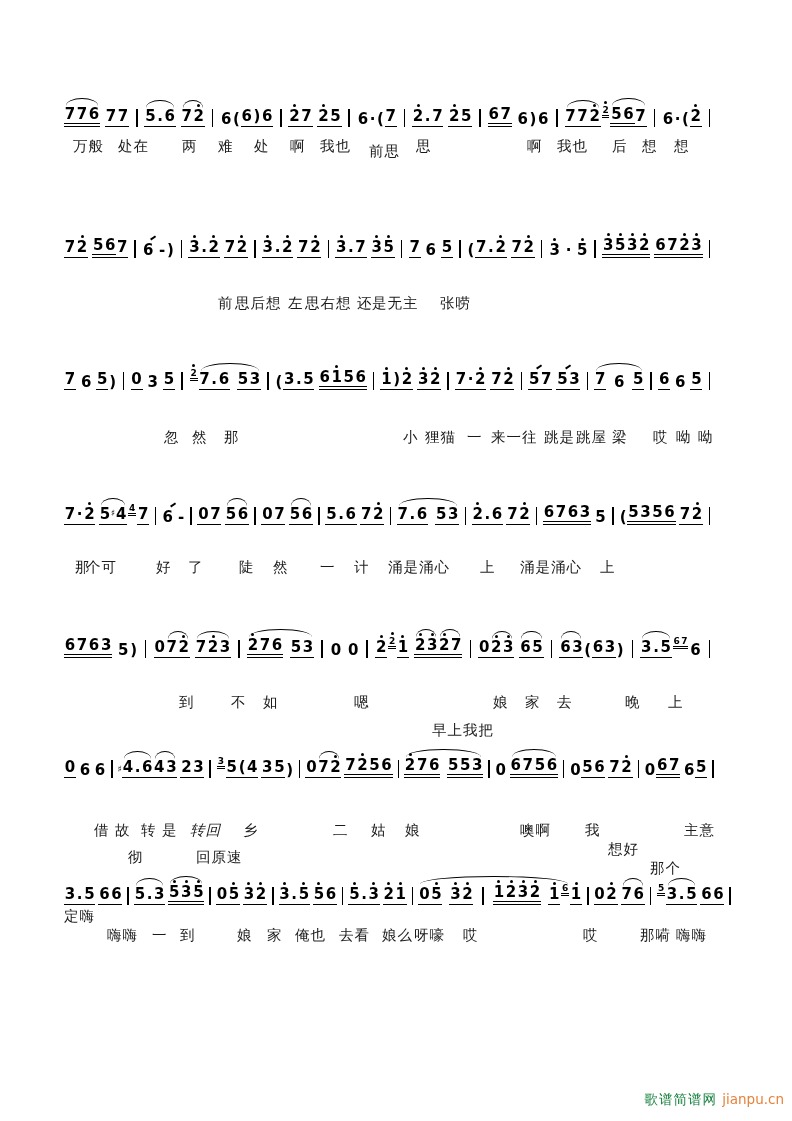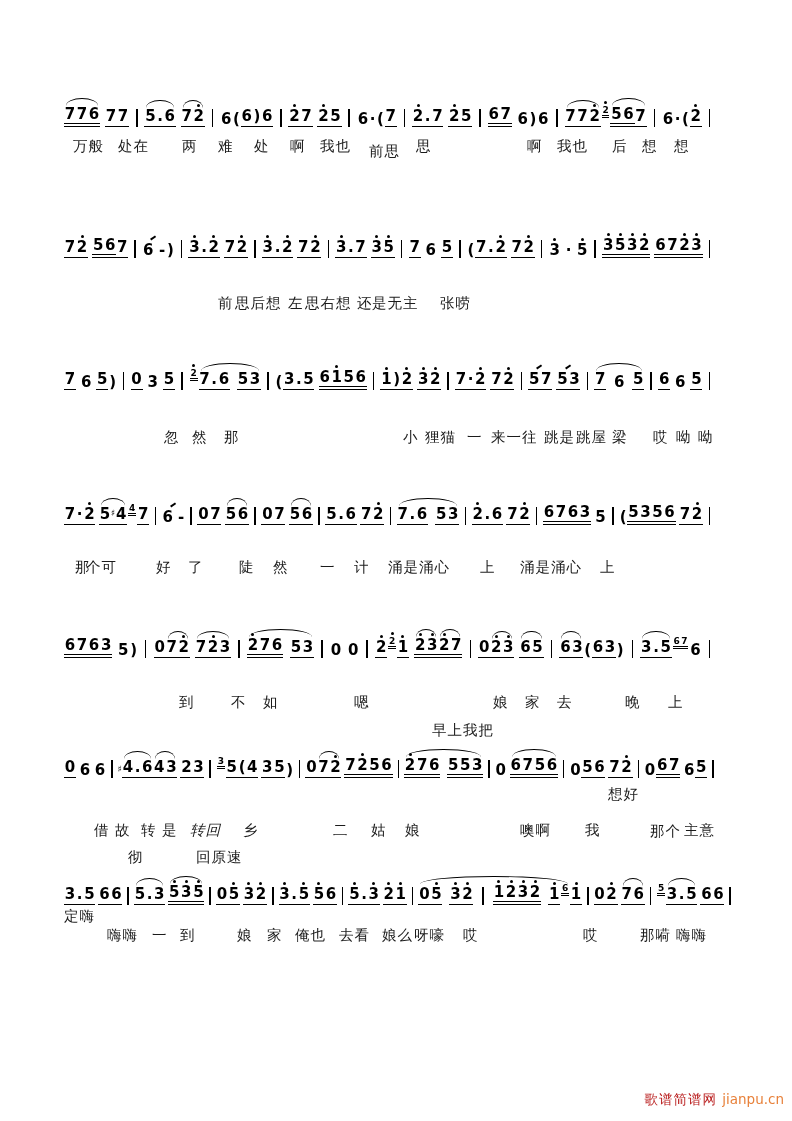--- a/index.html
+++ b/index.html
@@ -841,7 +841,7 @@
       <span class="lyr" style="left: 405px; top: 823px;">娘</span>
       <span class="lyr" style="left: 520px; top: 823px;">噢啊</span>
       <span class="lyr" style="left: 585px; top: 823px;">我</span>
-      <span class="lyr" style="left: 608px; top: 787px;">想好</span>
+      <span class="lyr" style="left: 608px; top: 842px;">想好</span>
       <span class="lyr" style="left: 650px; top: 824px;">那个</span>
       <span class="lyr" style="left: 684px; top: 823px;">主意</span>
       <span class="lyr" style="left: 128px; top: 850px;">彻</span>

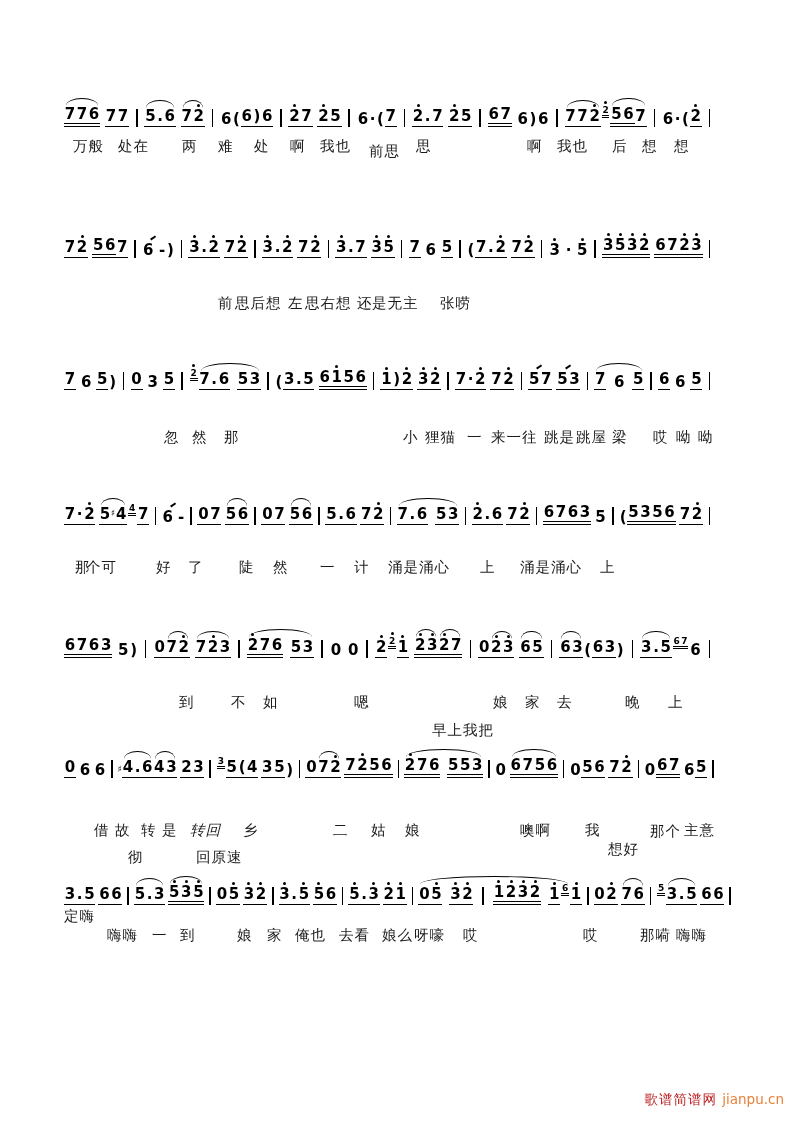--- a/index.html
+++ b/index.html
@@ -842,7 +842,7 @@
       <span class="lyr" style="left: 520px; top: 823px;">噢啊</span>
       <span class="lyr" style="left: 585px; top: 823px;">我</span>
       <span class="lyr" style="left: 608px; top: 842px;">想好</span>
-      <span class="lyr" style="left: 650px; top: 824px;">那个</span>
+      <span class="lyr" style="left: 650px; top: 861px;">那个</span>
       <span class="lyr" style="left: 684px; top: 823px;">主意</span>
       <span class="lyr" style="left: 128px; top: 850px;">彻</span>
       <span class="lyr" style="left: 196px; top: 850px;">回原速</span>

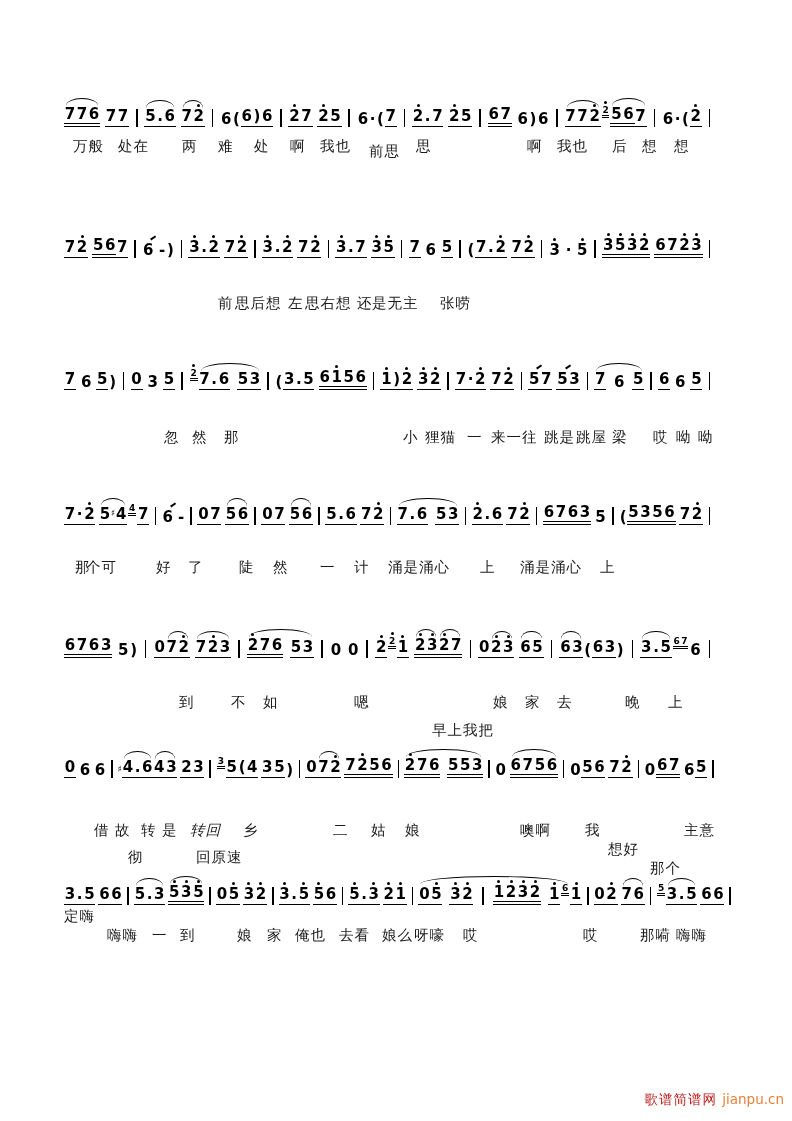--- a/index.html
+++ b/index.html
@@ -31,7 +31,7 @@
        white-space:pre;line-height:1;}
   
   #watermark{position:absolute;right:8px;top:1091px;font-size:13.5px;letter-spacing:1px;}
-  #wm-name{color:#b91c1c;margin-left:28px;}
+  #wm-name{color:#15803d;margin-left:28px;}
   #wm-url{color:#e8813a;letter-spacing:0;}
 </style>
 </head>

